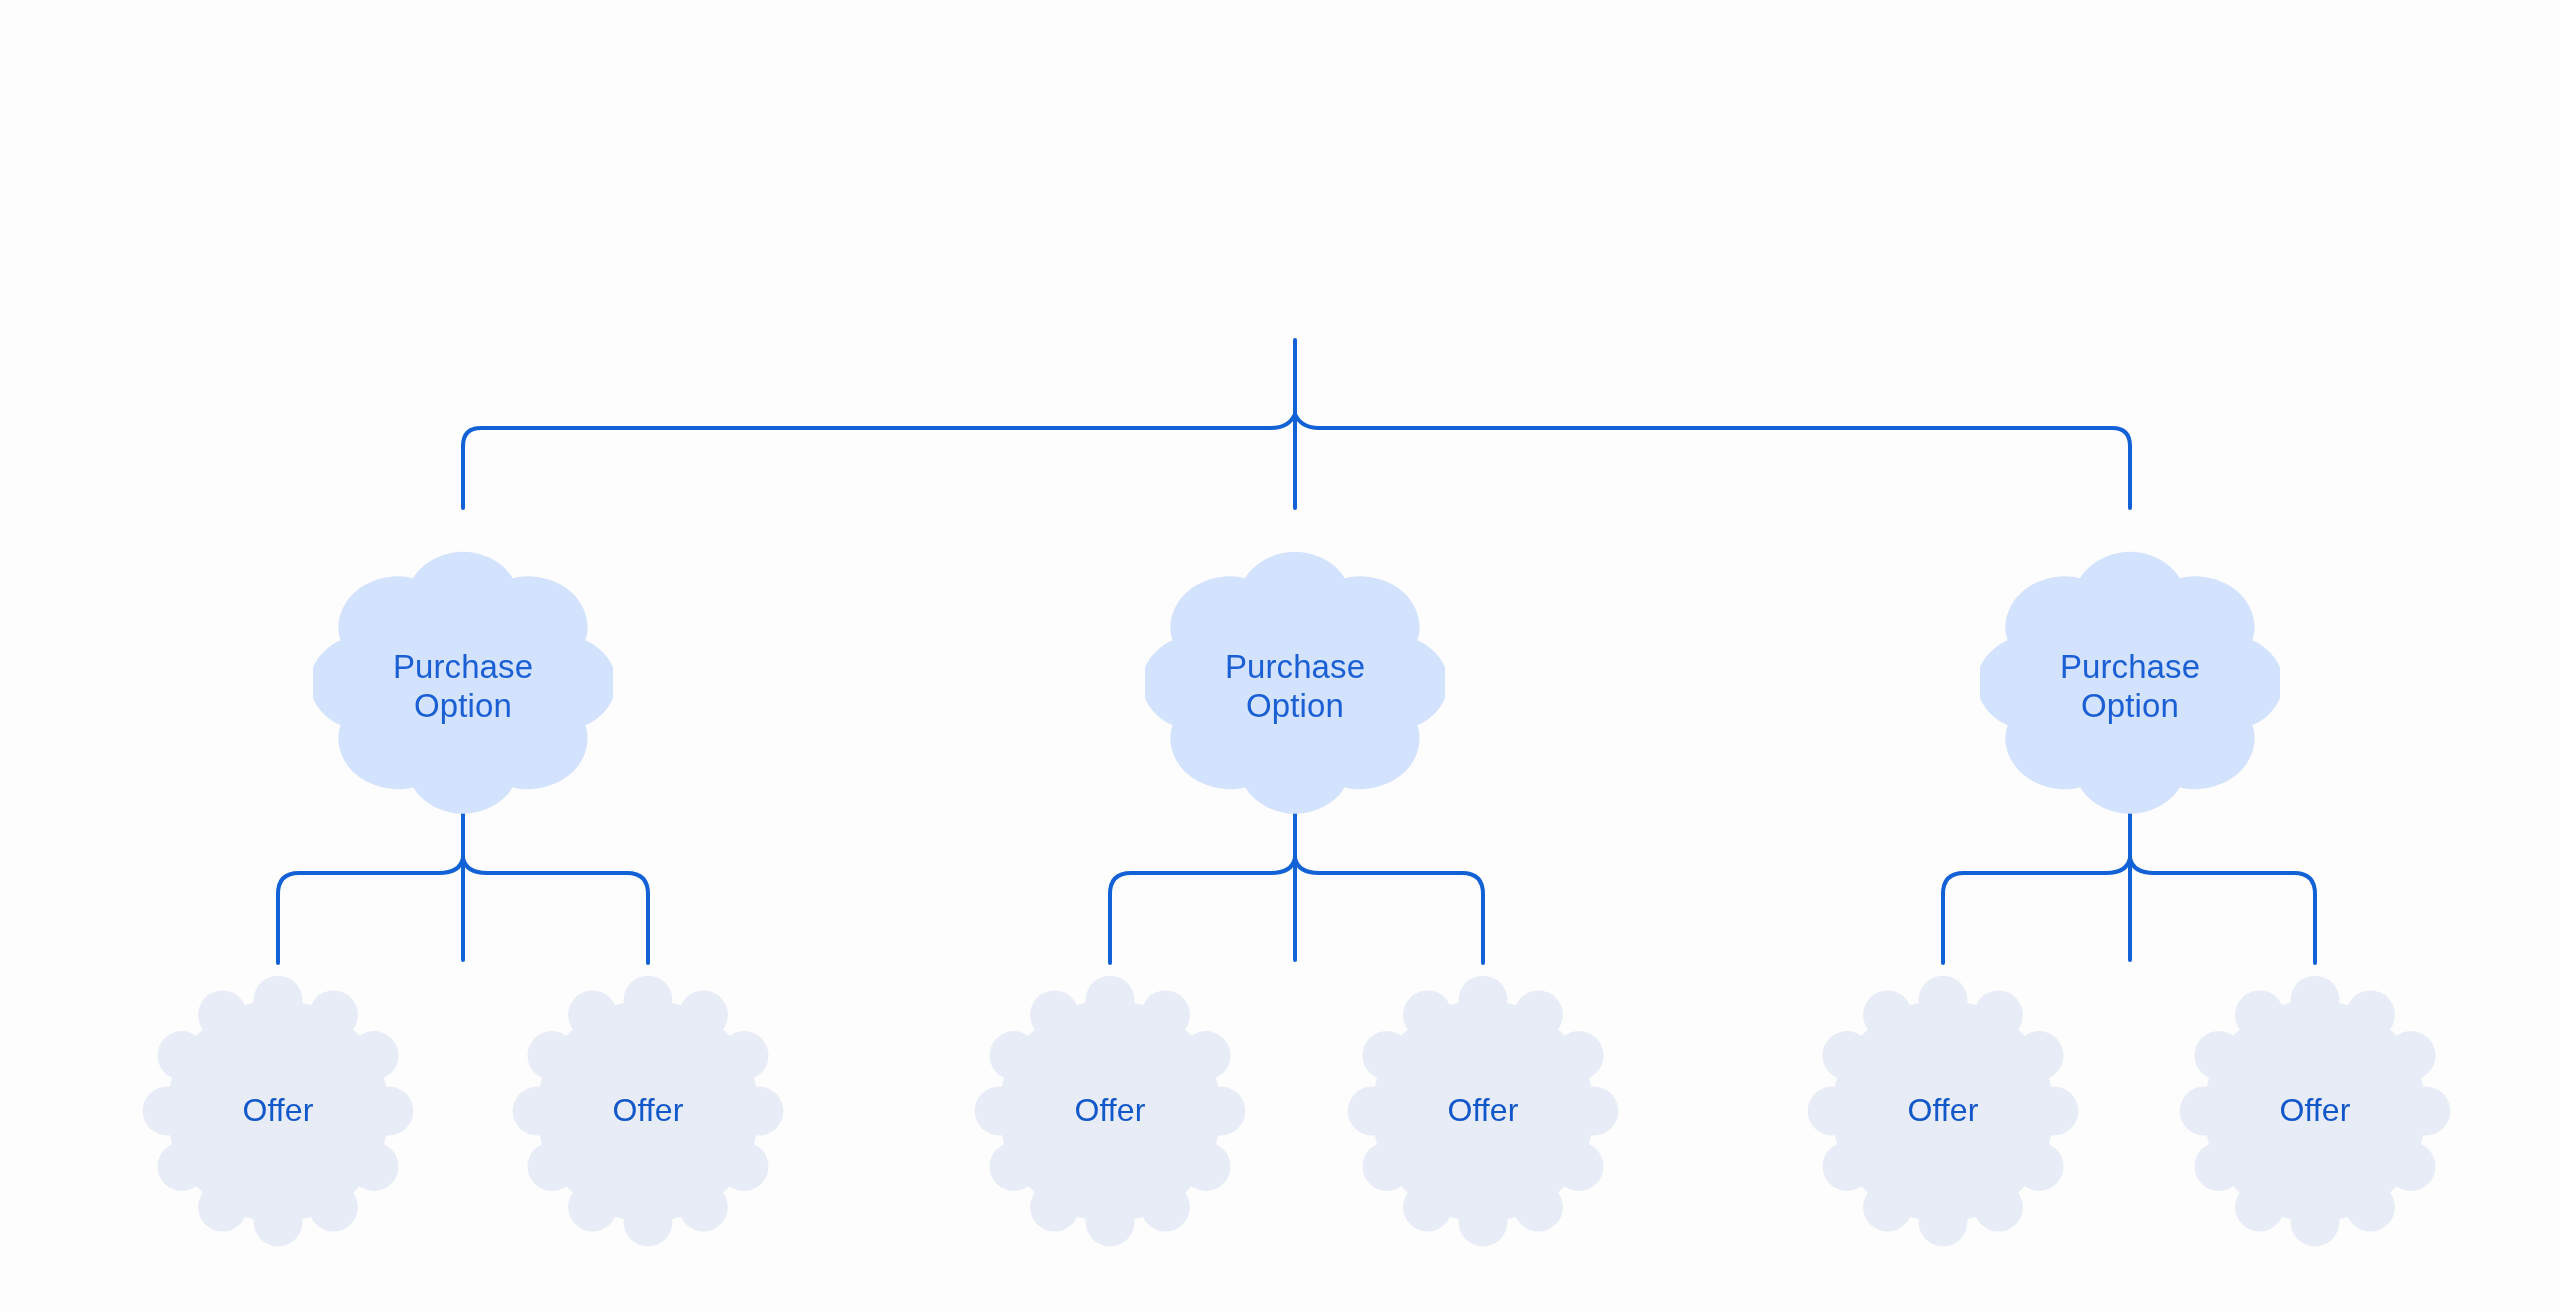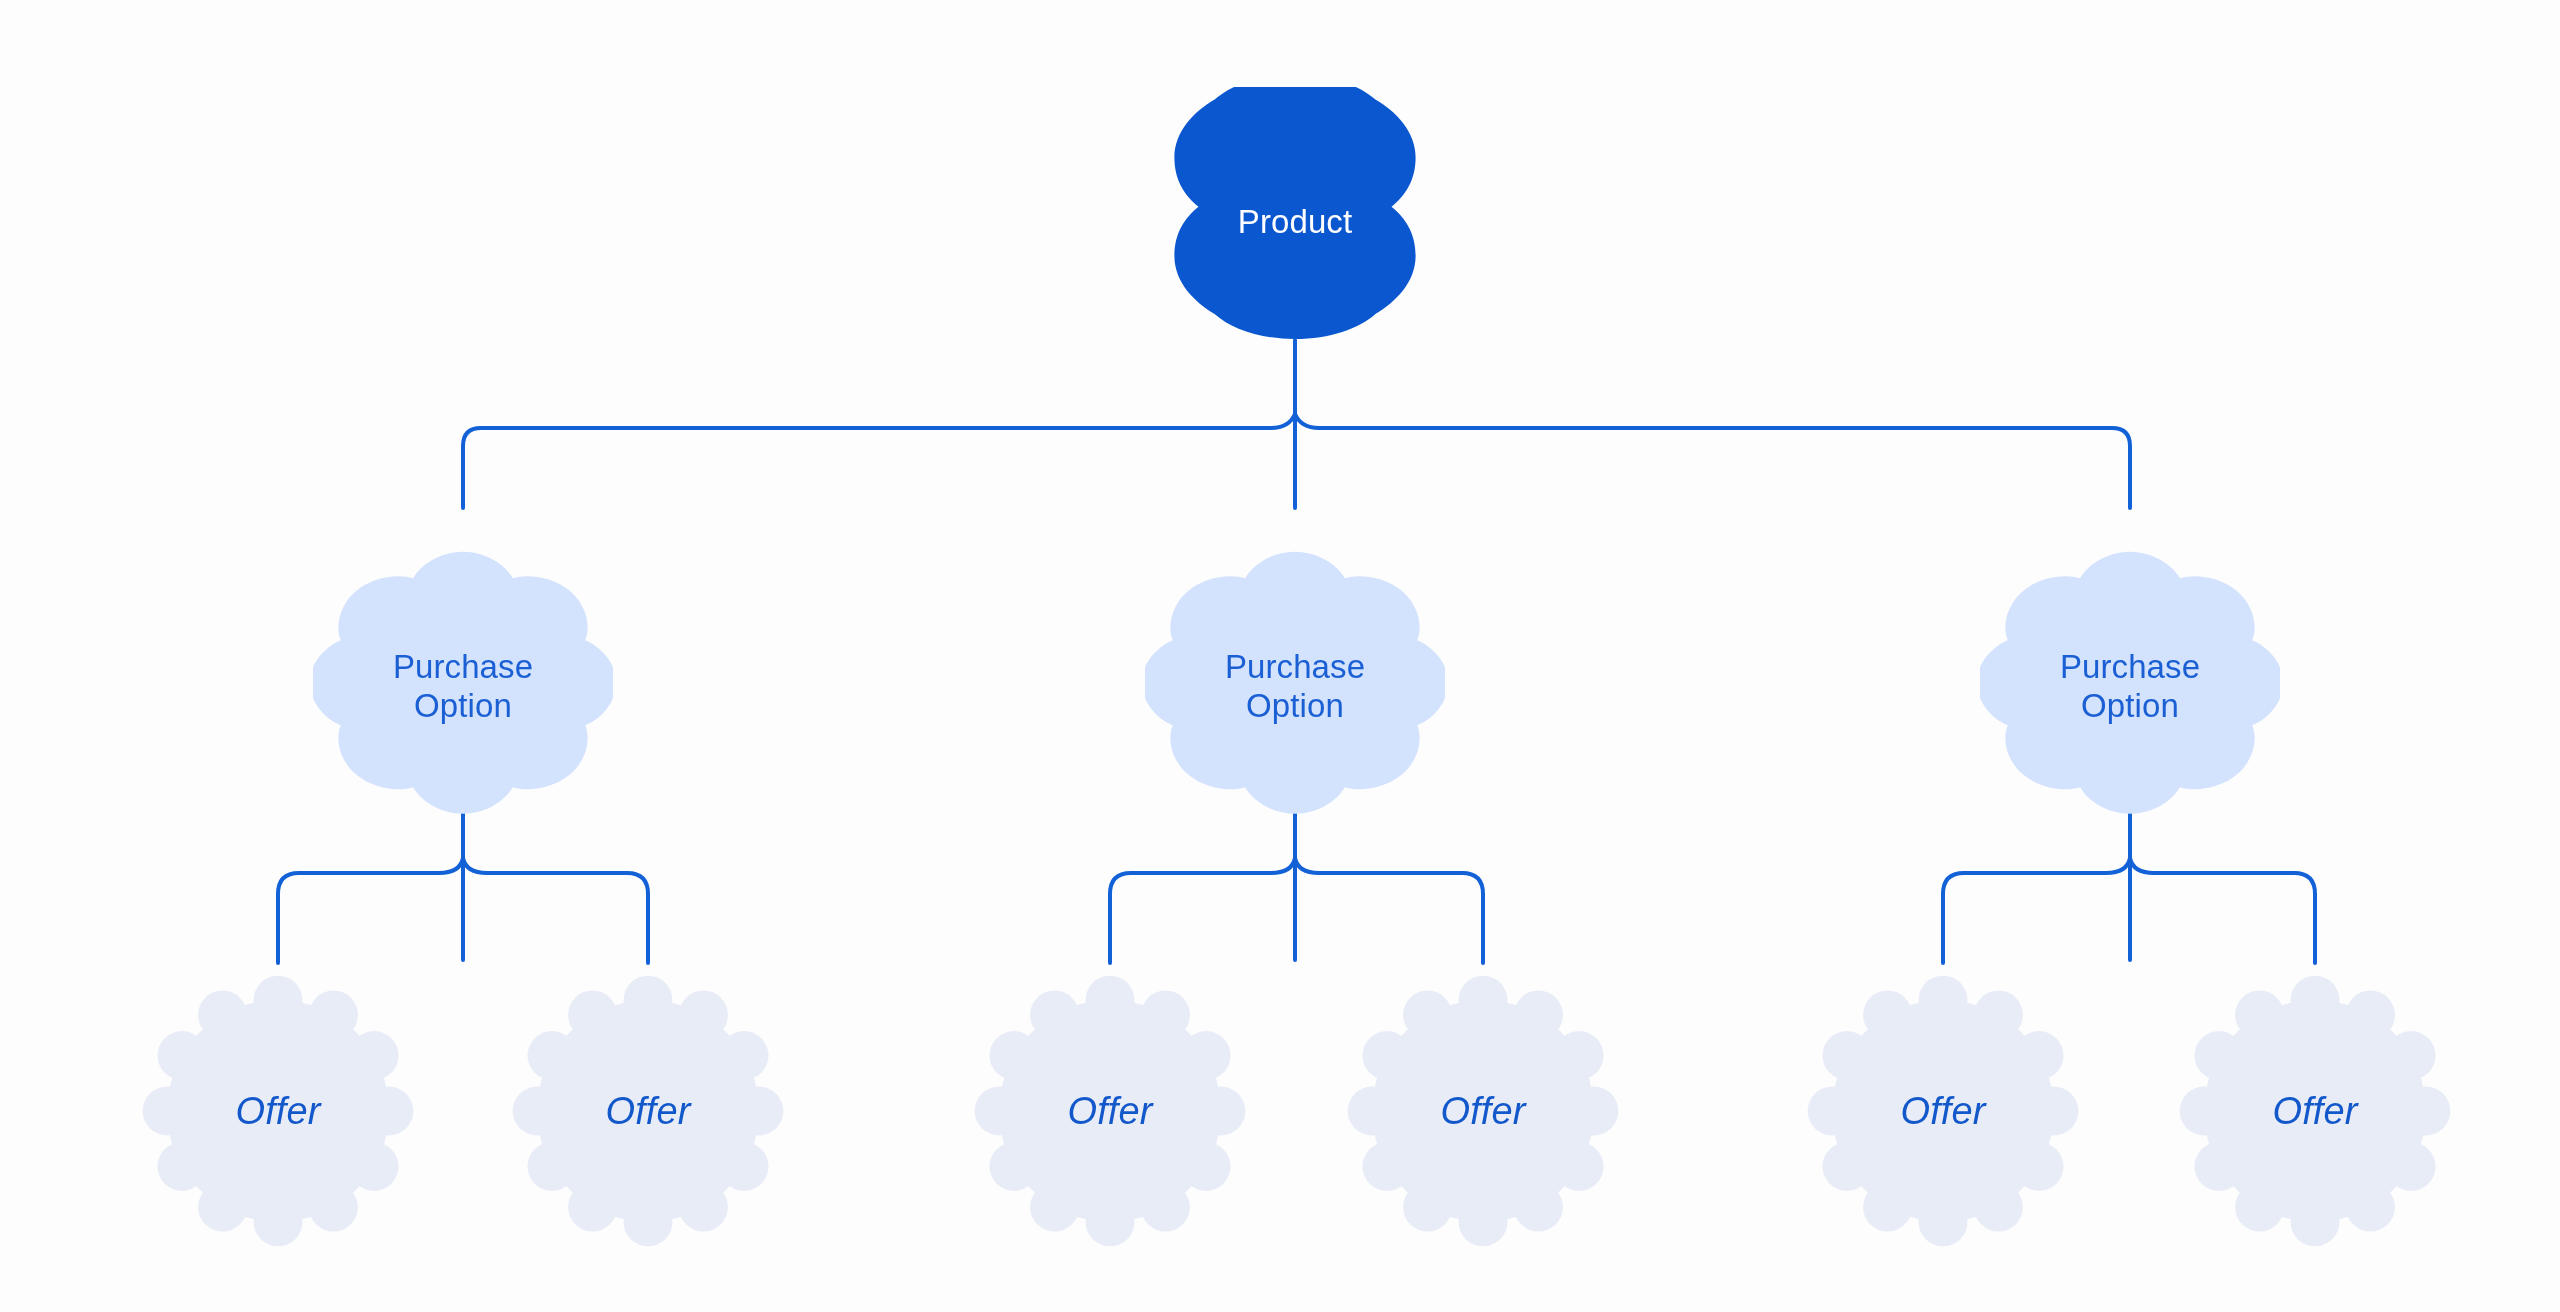--- a/index.html
+++ b/index.html
@@ -123,24 +123,6 @@
     </g>
   </svg>
 
-  <div class="node node-root">
-    <svg class="blob-svg" viewBox="0 0 200 200" preserveAspectRatio="none" xmlns="http://www.w3.org/2000/svg">
-      <path d="M100,3
-               C126,3 148,14 160,29
-               C175,41 190,62 190,89
-               C190,113 182,129 172,140
-               C182,151 190,167 190,191
-               C190,218 175,239 160,251
-               C148,266 126,277 100,277
-               C74,277 52,266 40,251
-               C25,239 10,218 10,191
-               C10,167 18,151 28,140
-               C18,129 10,113 10,89
-               C10,62 25,41 40,29
-               C52,14 74,3 100,3 Z" transform="translate(0,-40) scale(1,0.715) translate(0,40)" fill="#0b57d0"></path>
-    </svg>
-    <span class="node-label" style="color: rgb(255, 255, 255);">Product</span>
-  </div>
 
   <div class="node node-mid pos-0">
     <svg class="blob-svg" viewBox="0 0 300 300" xmlns="http://www.w3.org/2000/svg">

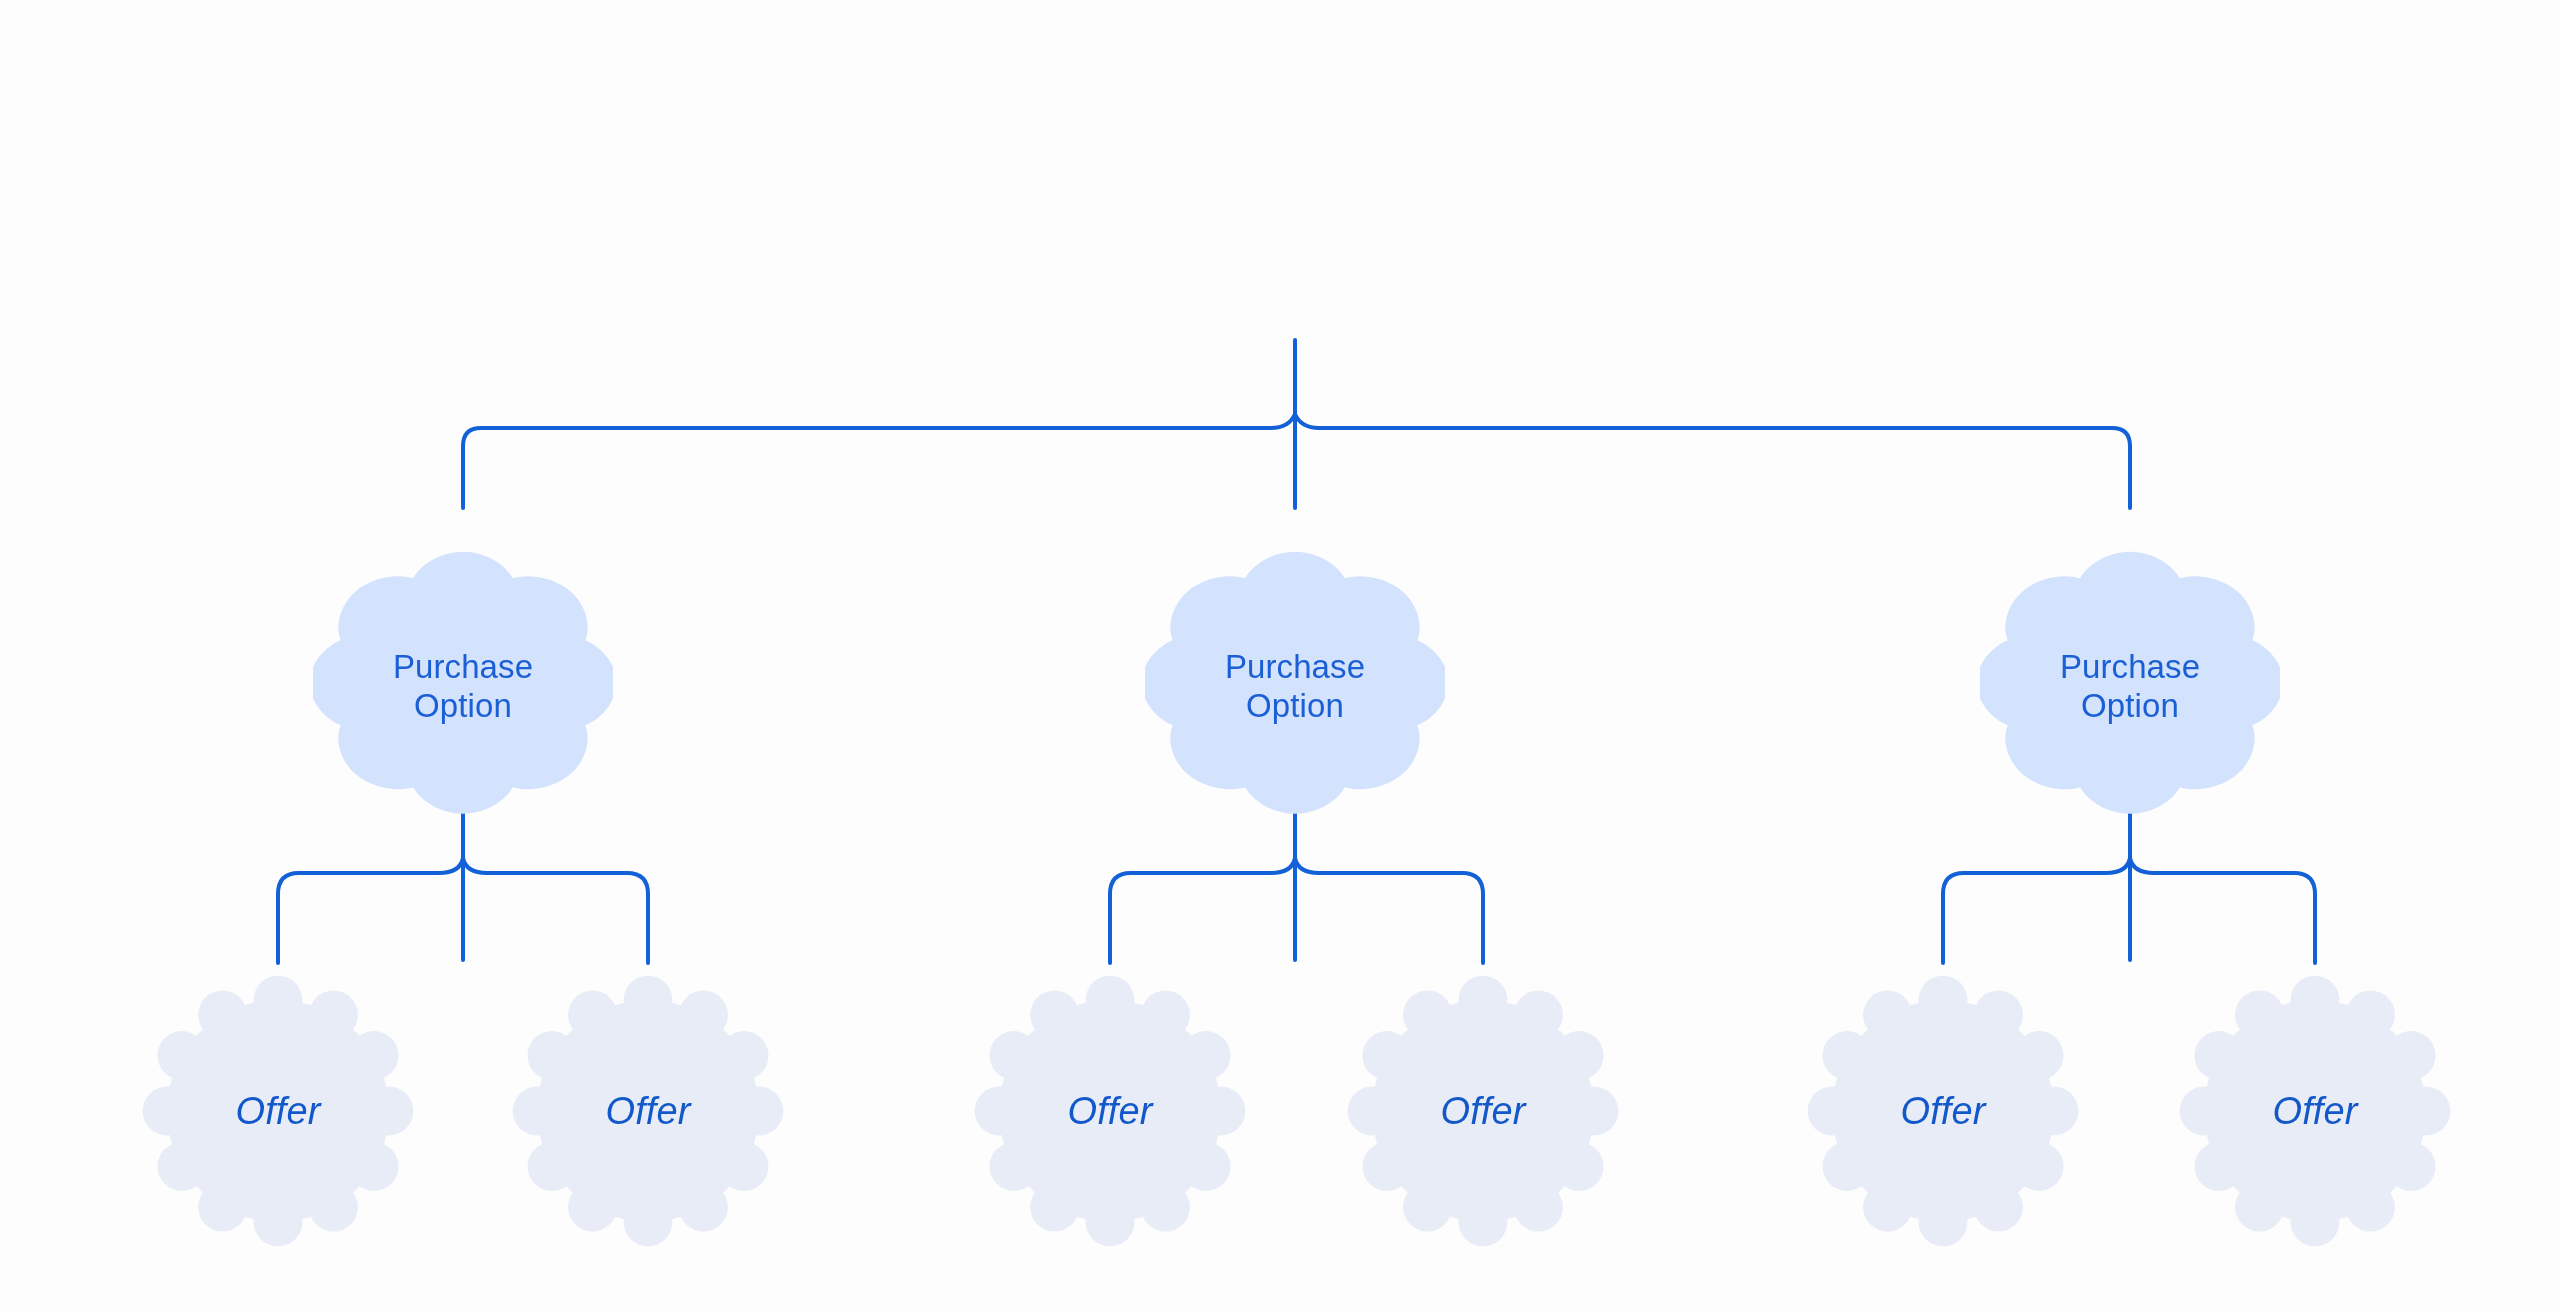--- a/index.html
+++ b/index.html
@@ -85,9 +85,8 @@
   }
   .node-leaf .node-label {
     color: #1258ca;
-    font-size: 38px;
+    font-size: 32px;
     font-weight: 400;
-    font-style: italic;
   }
   .node-leaf.pos-0 { left: 137px; }
   .node-leaf.pos-1 { left: 507px; }

